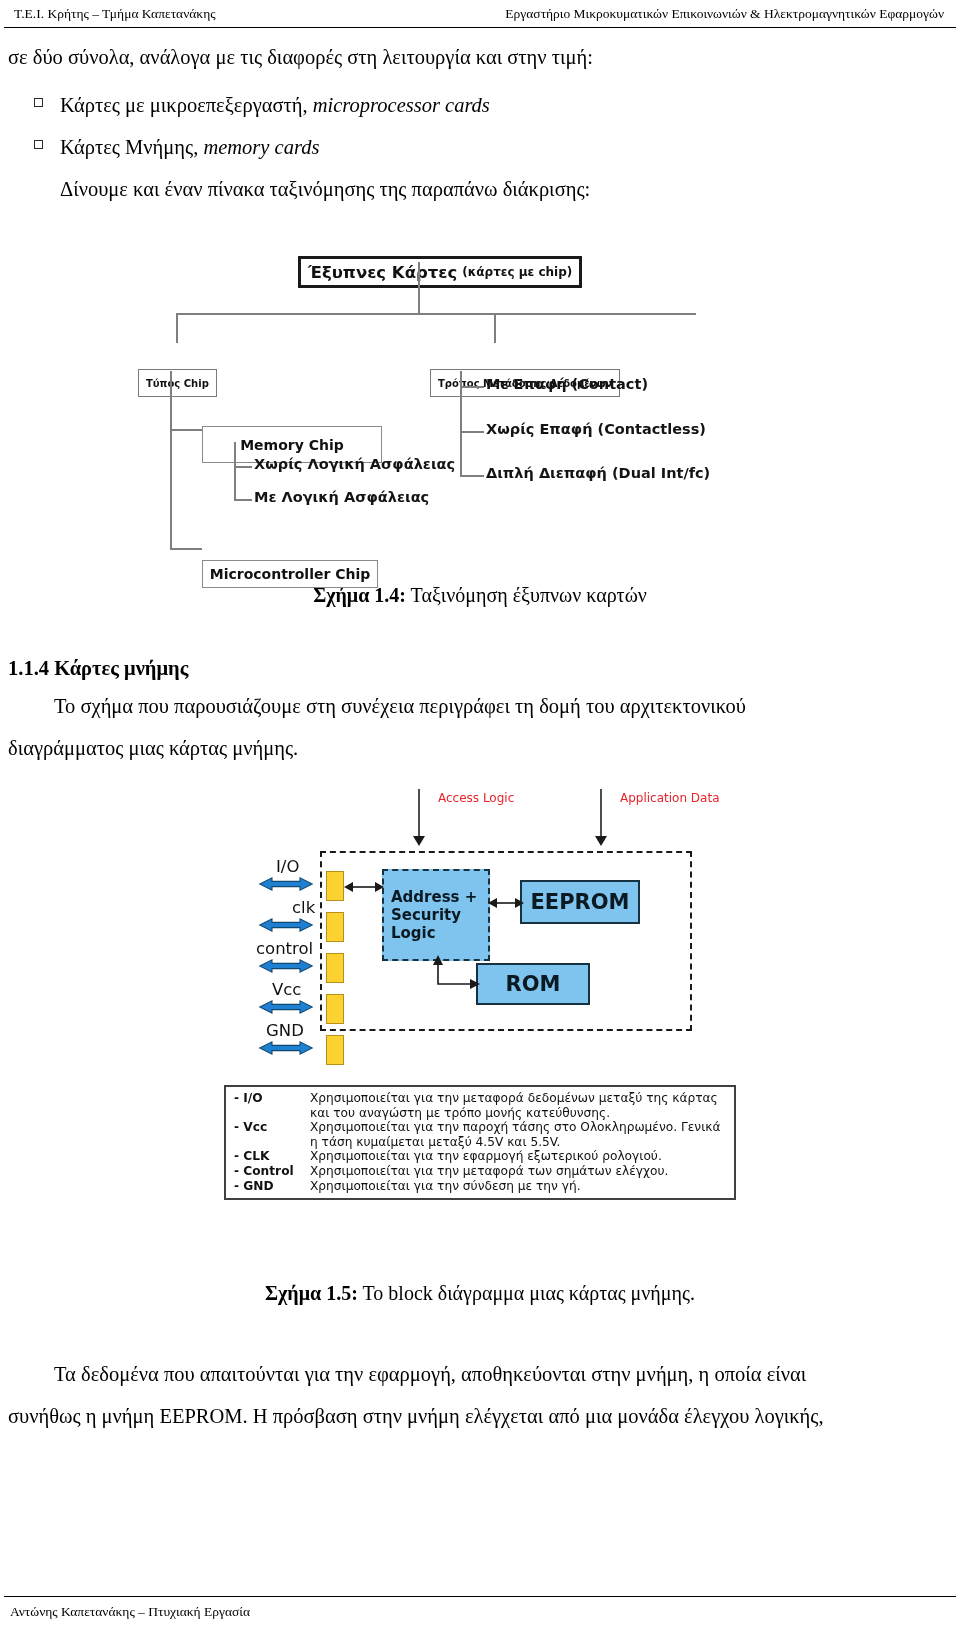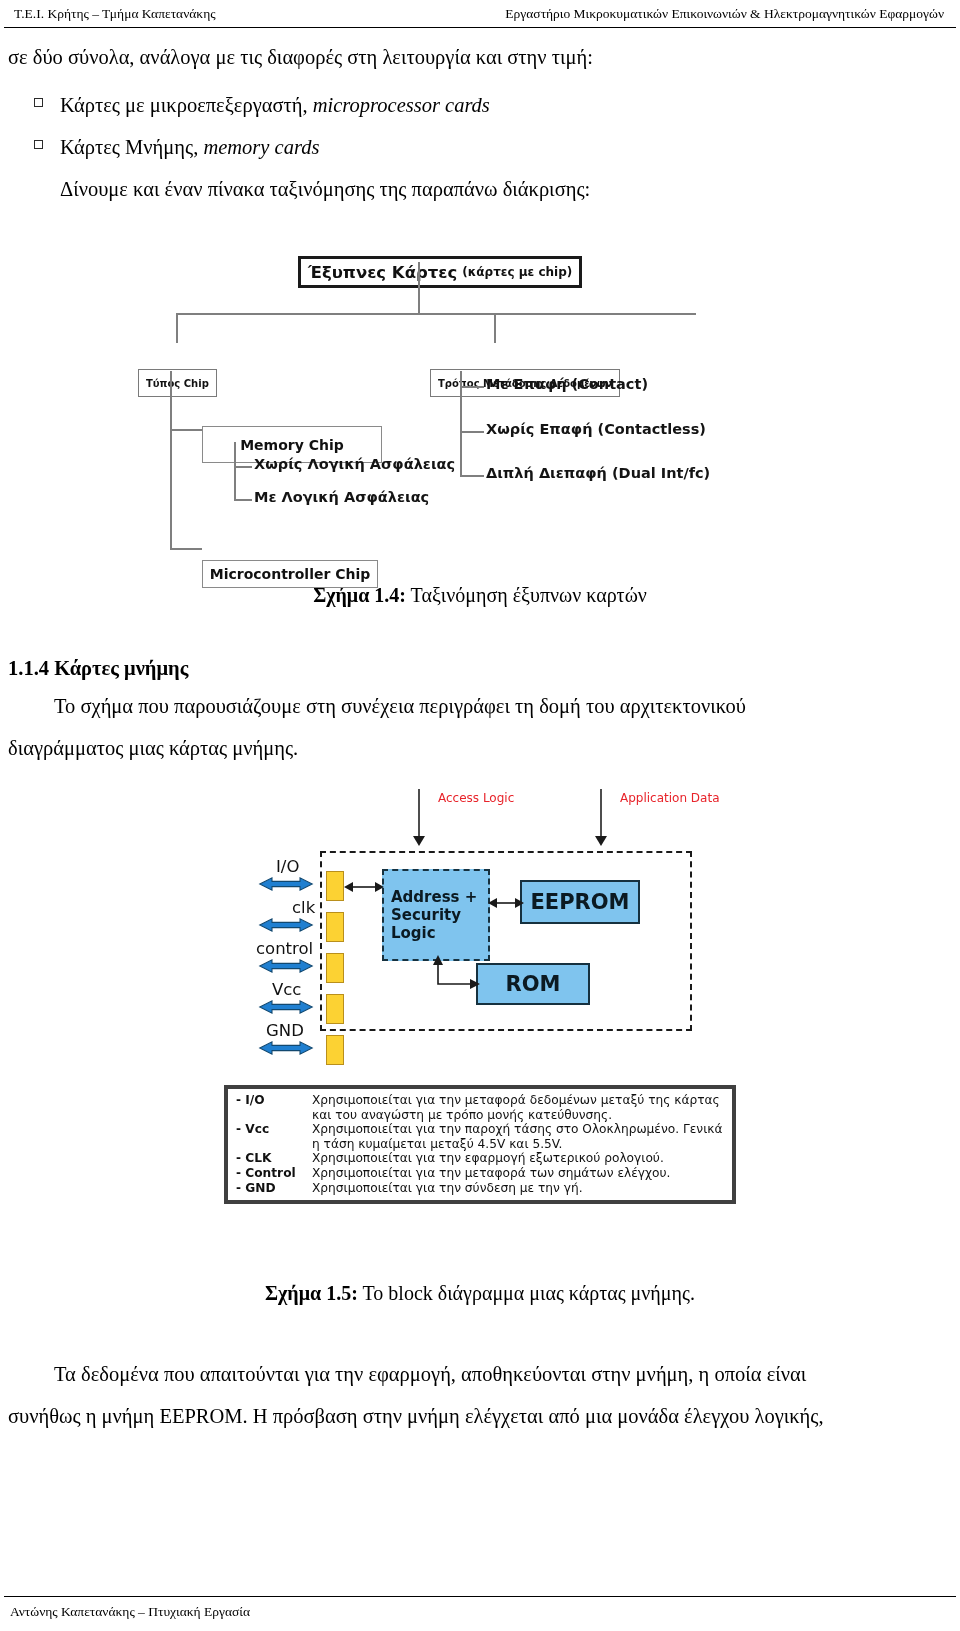--- a/index.html
+++ b/index.html
@@ -233,7 +233,7 @@
     left: 4px;
     top: 300px;
     width: 512px;
-    border: 4px solid #404040;
+    border: 2px solid #404040;
     box-sizing: border-box;
     padding: 4px 6px 5px 8px;
     background: #fff;

